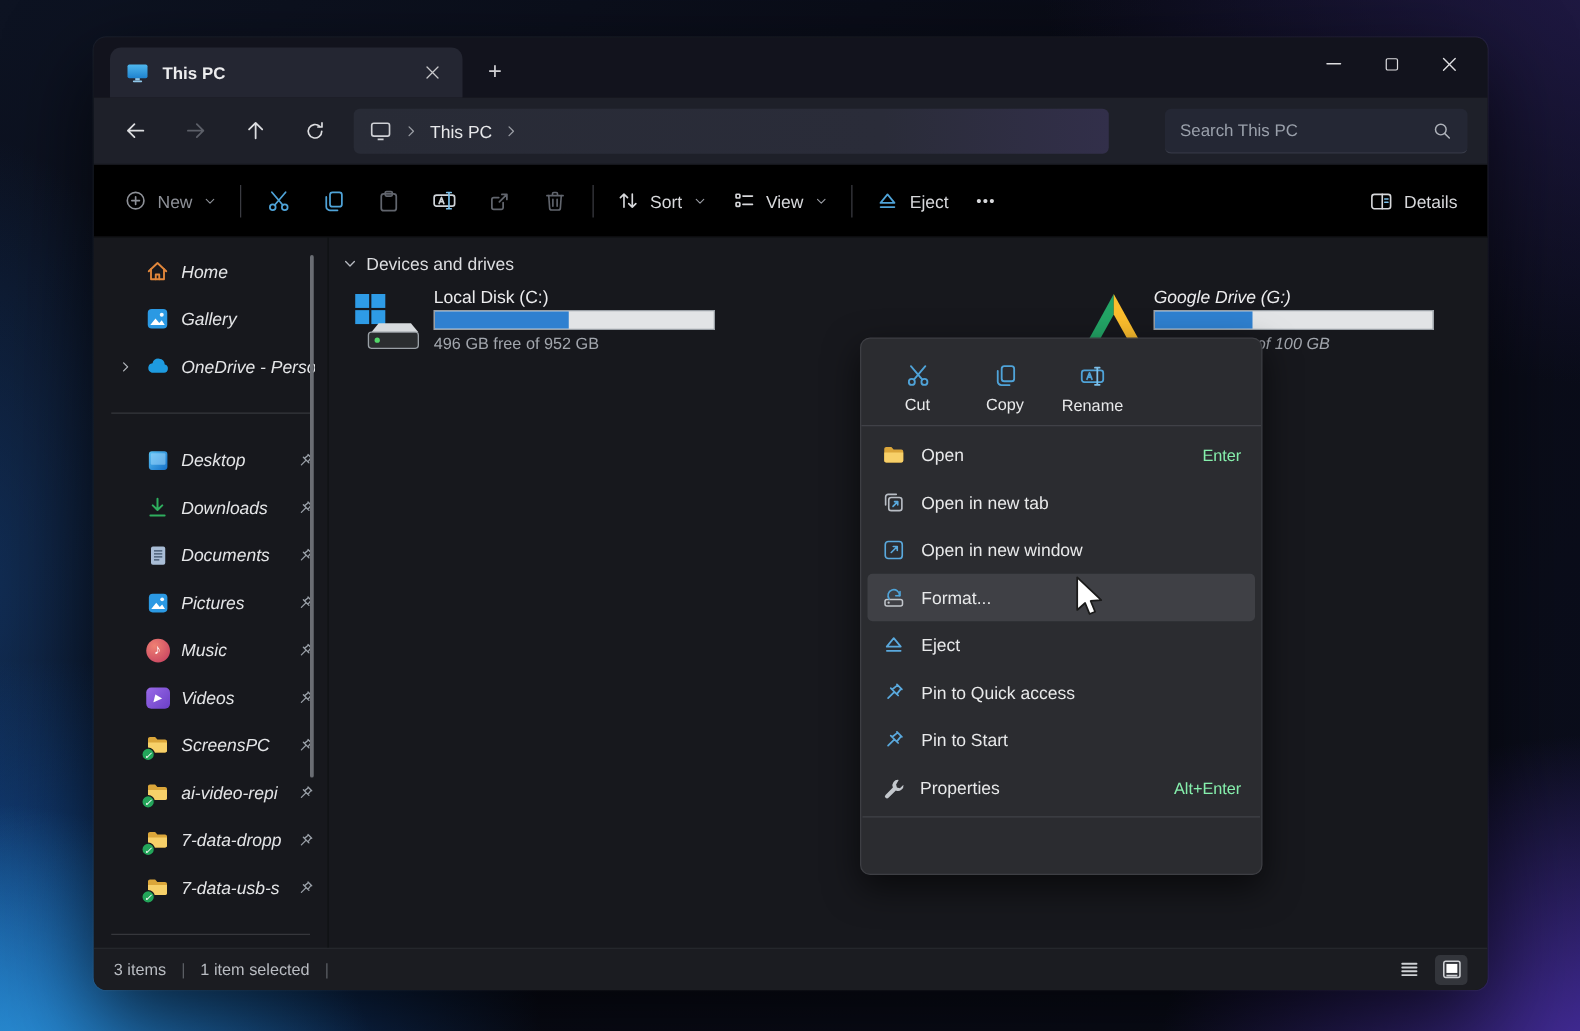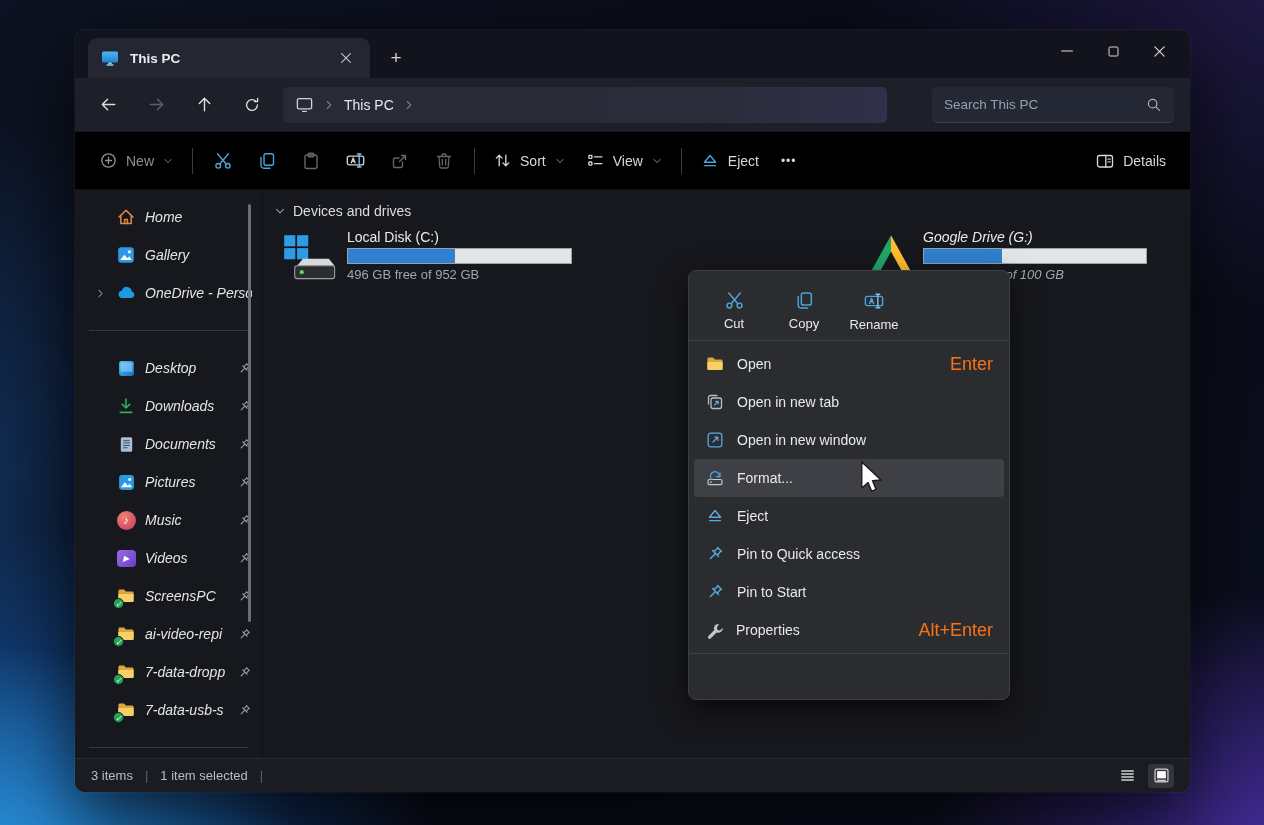--- a/index.html
+++ b/index.html
@@ -102,7 +102,7 @@
   .mitem{height:38px;margin:0 5px;padding:0 11px;display:flex;align-items:center;gap:12px;border-radius:4px;
     color:#e8e9ea;font-size:14px;}
   .mitem.hovered{background:#3f4045;}
-  .mshort{margin-left:auto;color:#f97316;font-size:18px;}
+  .mshort{margin-left:auto;color:#86efac;font-size:13px;}
   .mdiv{height:1px;background:#404147;margin:4px 1px;}
 
   #cursor{position:absolute;left:856px;top:460px;z-index:100;}

